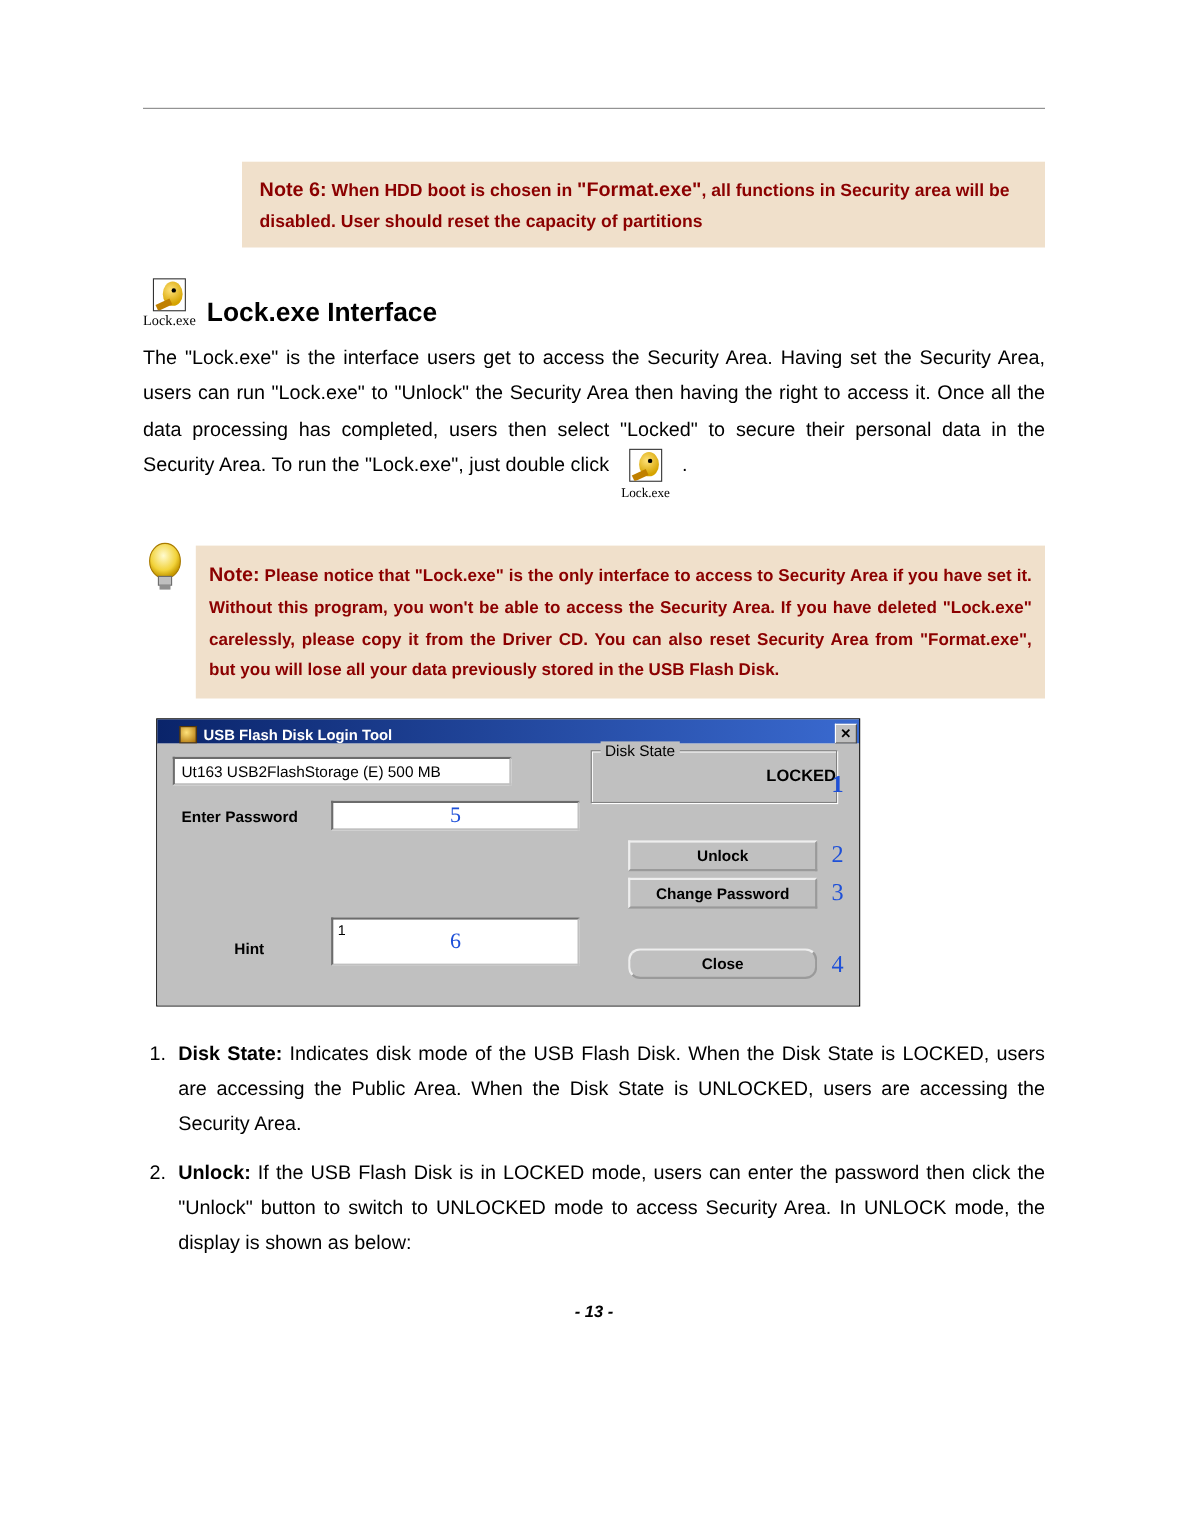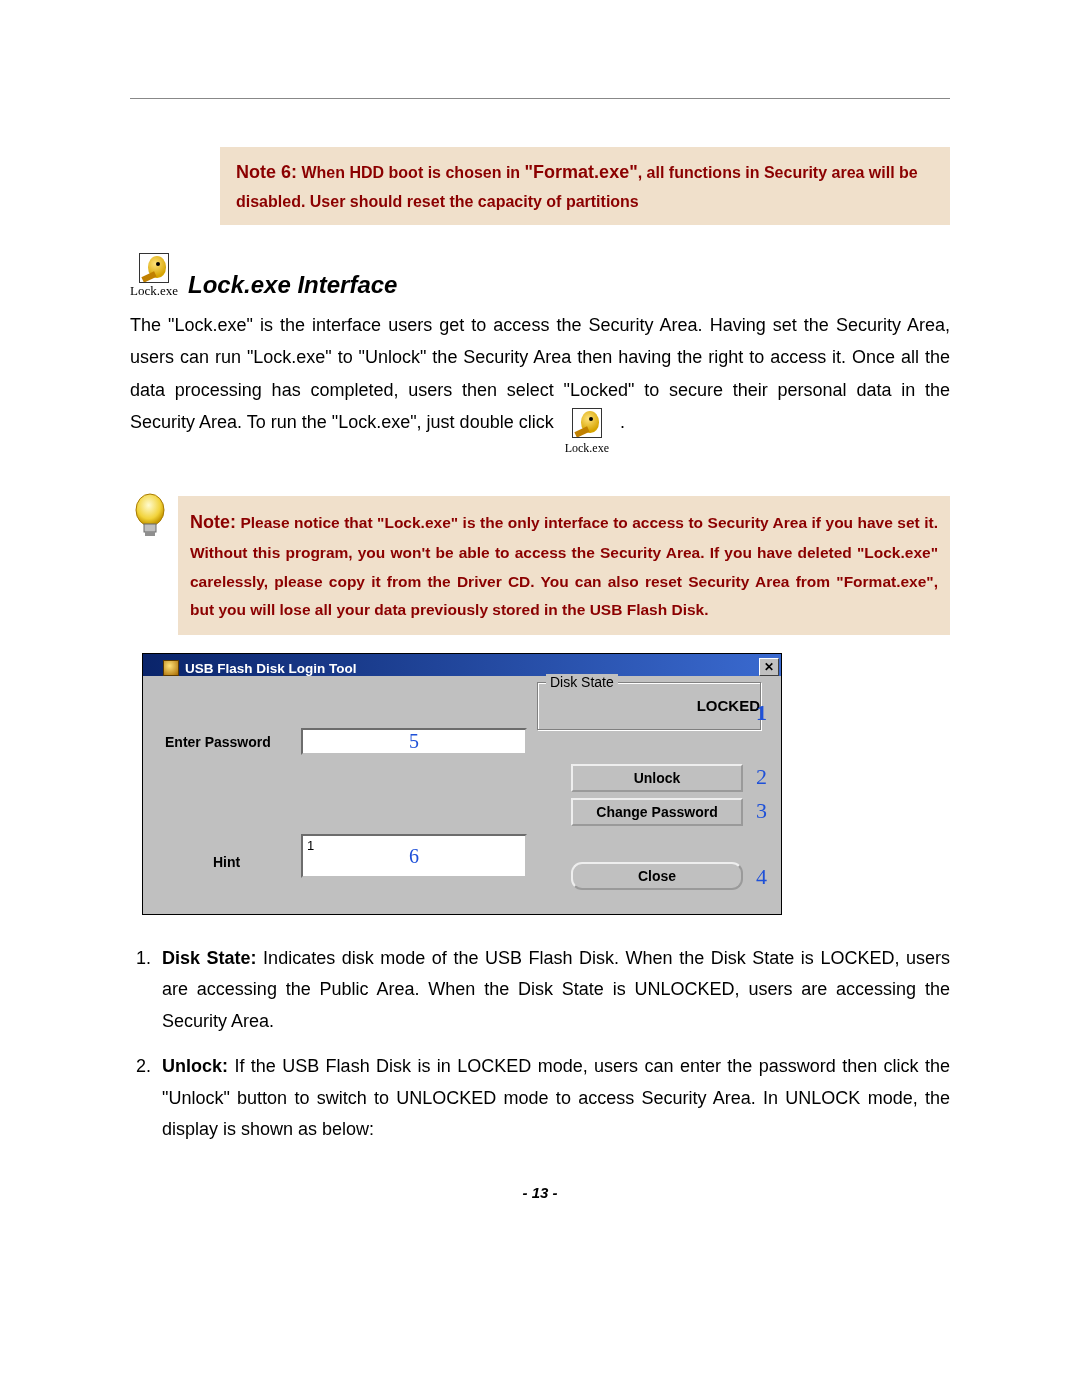--- a/index.html
+++ b/index.html
@@ -75,7 +75,6 @@
   }
   .section-heading {
     font-family: Arial, sans-serif;
-    font-style: italic;
     font-weight: bold;
     font-size: 24px;
   }

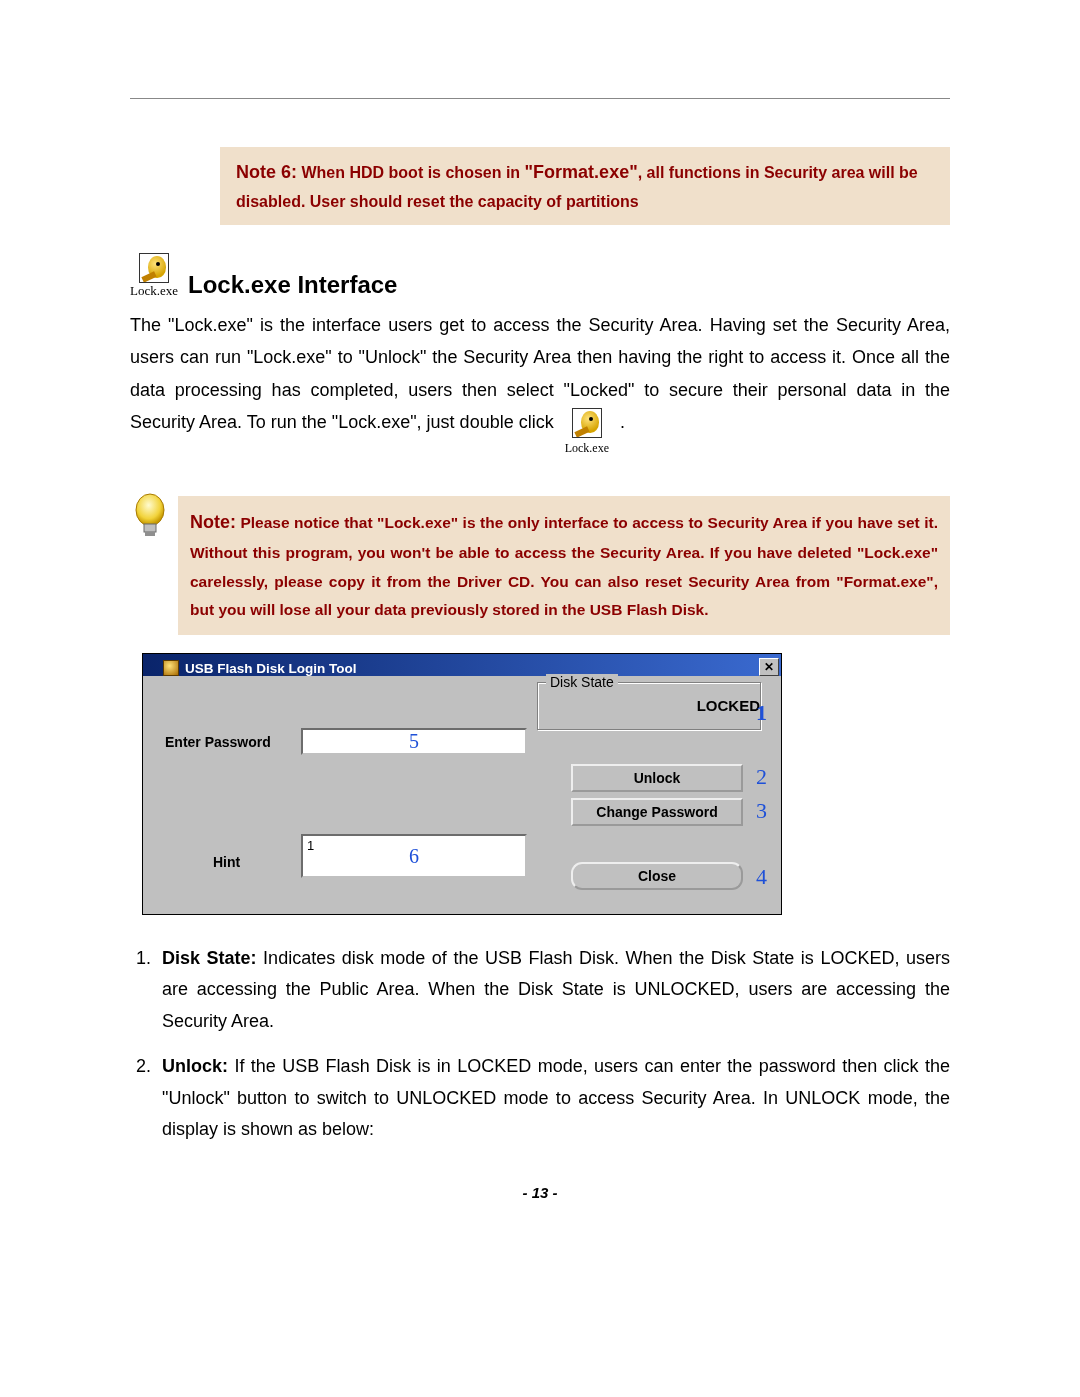--- a/index.html
+++ b/index.html
@@ -358,6 +358,7 @@
     </div>
     <div class="dialog-body">
 
+      <div class="sunken-field device-field">Ut163   USB2FlashStorage (E)  500 MB</div>
 
       <div class="enter-pw-label">Enter Password</div>
       <div class="sunken-field pw-field">

